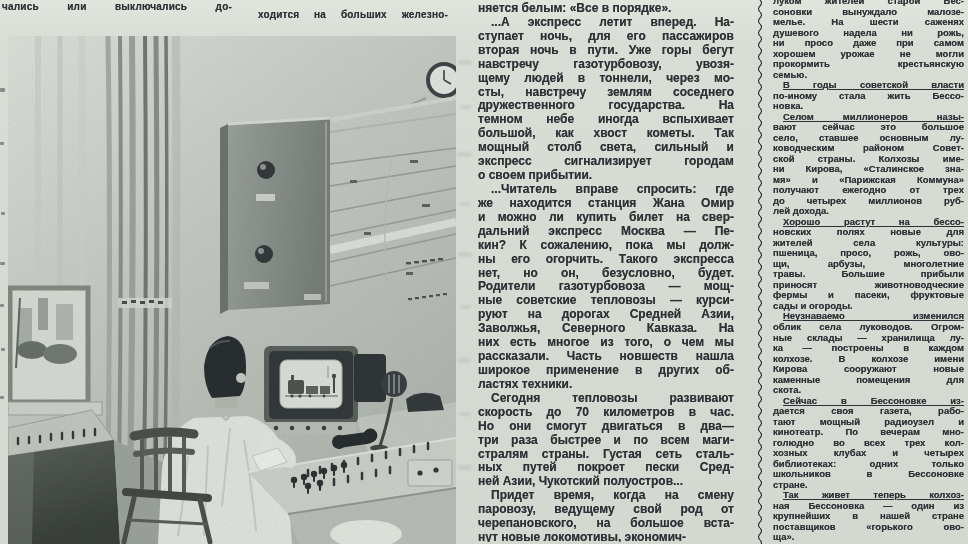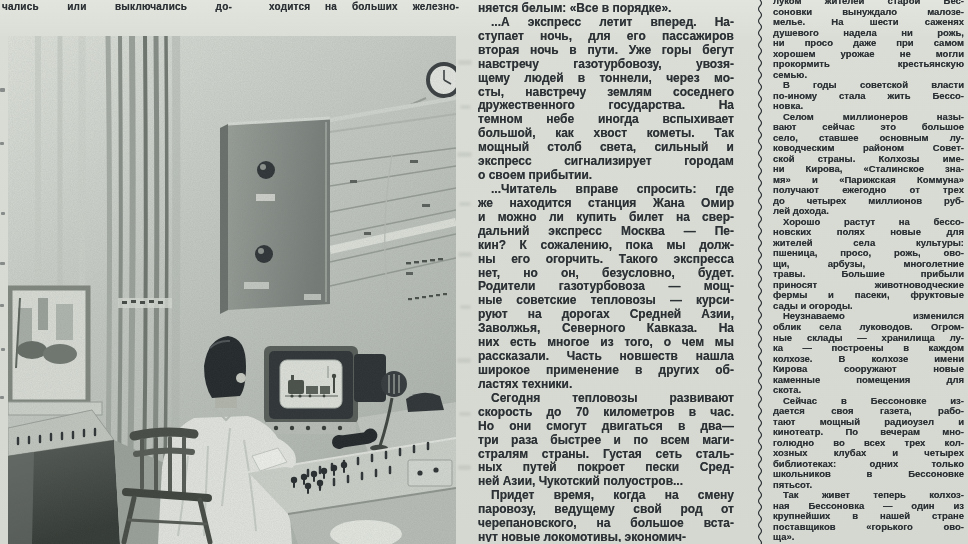--- a/index.html
+++ b/index.html
@@ -15,7 +15,7 @@
     text-shadow:0 0 .4px rgba(44,49,53,.7); white-space:nowrap0;
   }
   .frag-left{left:2px; width:230px;}
-  .frag-right{left:269px; width:190px;}
+  .frag-right{left:258px; width:190px;margin-top:8px;}
   .illu{position:absolute; left:8px; top:36px; width:448px; height:508px; display:block;}
   .col{position:absolute; font-weight:700; overflow:hidden; text-shadow:0 0 .4px rgba(44,49,53,.65);}
   .col-mid{left:478px; top:2px; width:256px; height:540px; font-size:12px; line-height:13.92px;}

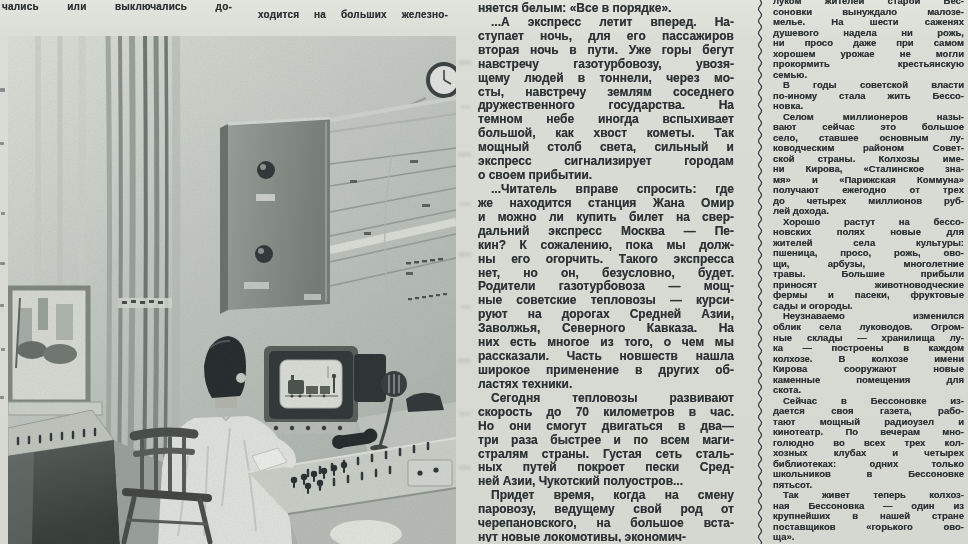--- a/index.html
+++ b/index.html
@@ -23,7 +23,7 @@
   .tline{text-align:justify; text-align-last:justify;}
   .tline.last{text-align-last:left;}
   .col-mid .tline.first{padding-left:13px;}
-  .col-right .tline.first{padding-left:10px;}
+  .col-right .tline.first{padding-left:10px;text-decoration:underline;}
   .divider{position:absolute; left:755px; top:0; width:10px; height:544px;}
   .smudge{position:absolute; background:#6a7070; opacity:.13; filter:blur(1px); border-radius:2px;}
   .speck{position:absolute; background:#454b4e; opacity:.55; border-radius:1px;}

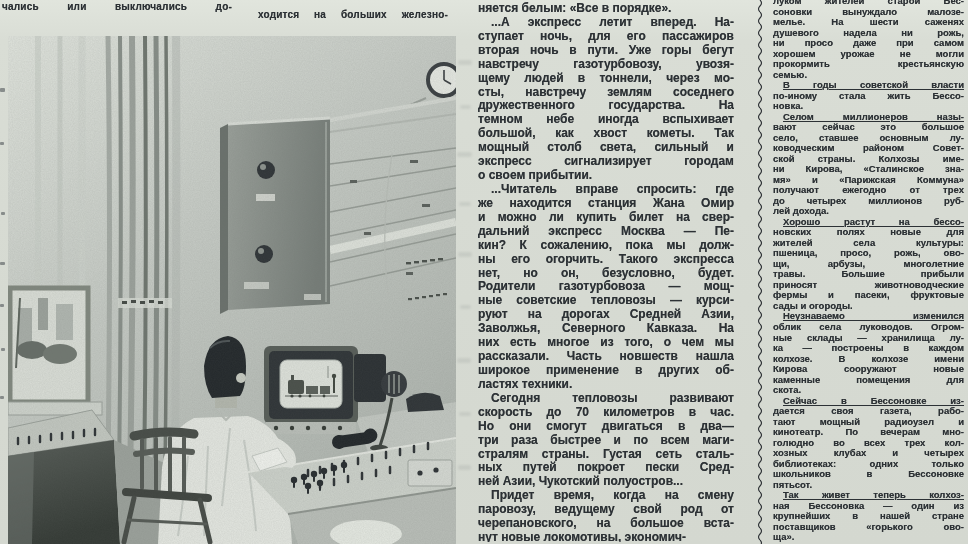--- a/index.html
+++ b/index.html
@@ -414,7 +414,7 @@
         <div class="tline">хозных клубах и четырех</div>
         <div class="tline">библиотеках: одних только</div>
         <div class="tline">школьников в Бессоновке</div>
-        <div class="tline last">пятьсот.</div>
+        <div class="tline last">стране.</div>
       </div>
       <div class="para">
         <div class="tline first">Так живет теперь колхоз-</div>

